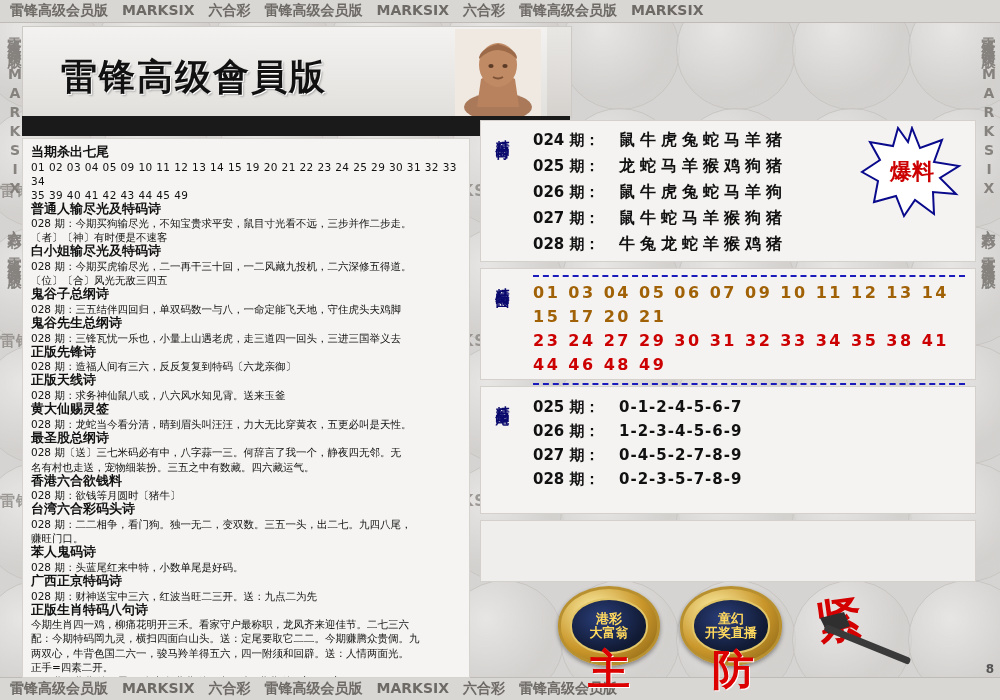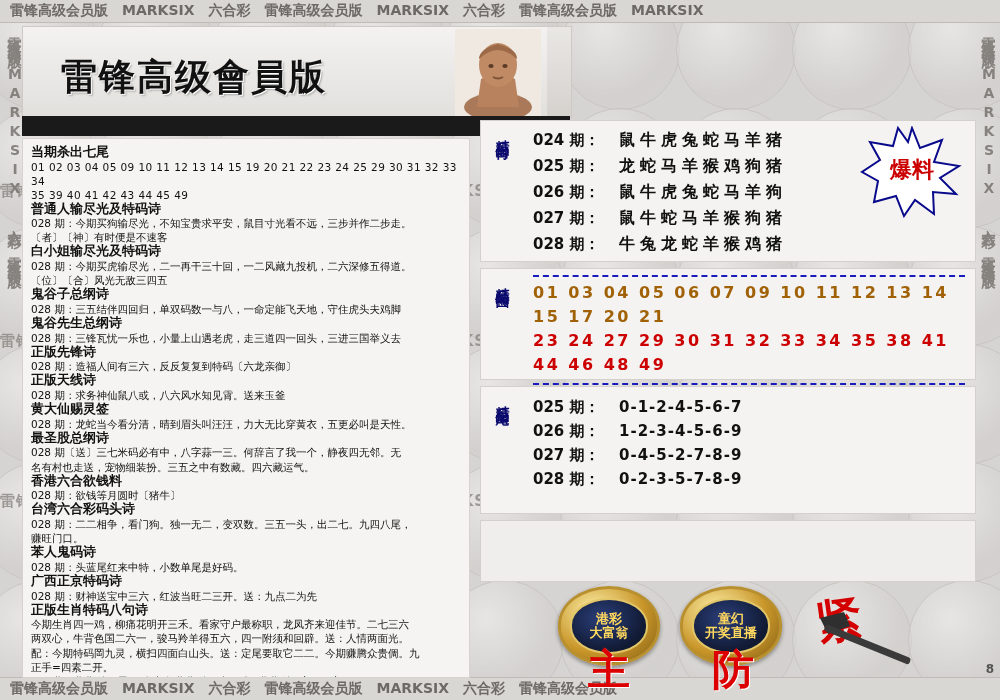--- a/index.html
+++ b/index.html
@@ -373,7 +373,7 @@
     </div>
   </div>
 
-  <div class="starburst" style="position:absolute;left:382px;top:6px;font-family:Liberation Mono, monospace;">
+  <div class="starburst" style="position:absolute;left:382px;top:6px;">
     <svg width="104" height="92" viewBox="0 0 104 92">
       <polygon points="52,2 60,22 82,14 74,36 99,40 80,52 96,68 73,66 74,88 55,74 44,90 36,70 14,76 18,55 2,46 20,34 10,16 33,20 38,2 48,16" fill="#ffffff" stroke="#0a0a8c" stroke-width="2"></polygon>
     </svg>

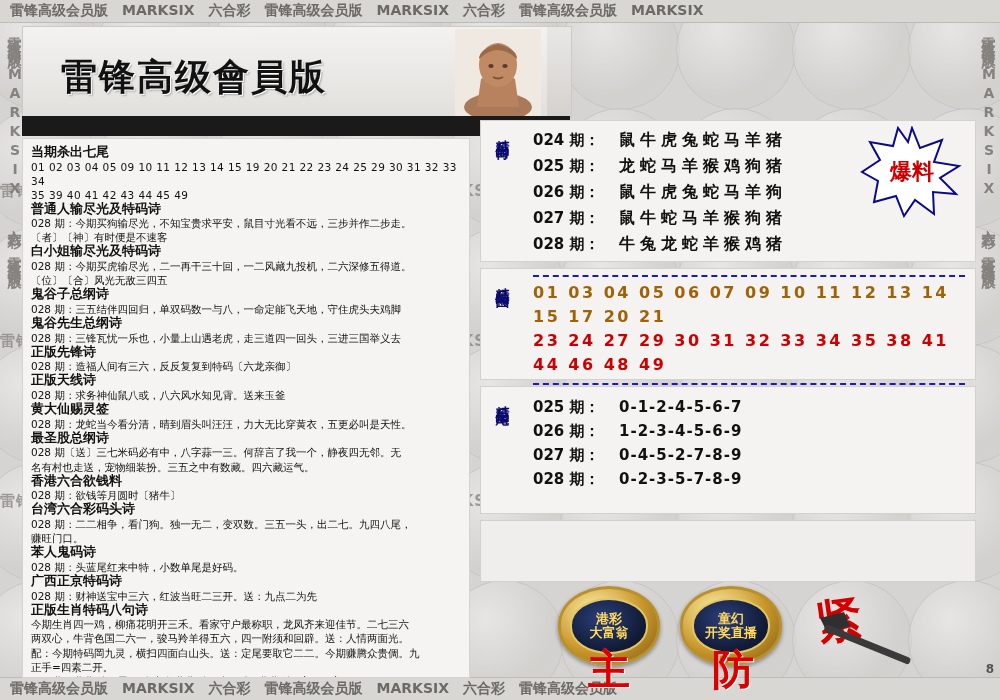--- a/index.html
+++ b/index.html
@@ -287,8 +287,8 @@
       <div class="lp-line">028 期：财神送宝中三六，红波当旺二三开。送：九点二为先</div>
       <div class="lp-head">正版生肖特码八句诗</div>
       <div class="lp-line">今期生肖四一鸡，柳痛花明开三禾。看家守户最称职，龙凤齐来迎佳节。二七三六</div>
+      <div class="lp-line">配：今期特码岡九灵，横扫四面白山头。送：定尾要取它二二。今期赚腾众贵倜。九</div>
       <div class="lp-line">两双心，牛背色国二六一，骏马羚羊得五六，四一附须和回辟。送：人情两面光。</div>
-      <div class="lp-line">配：今期特码岡九灵，横扫四面白山头。送：定尾要取它二二。今期赚腾众贵倜。九</div>
       <div class="lp-line">正手=四素二开。</div>
       <div class="lp-line">028 期：期期杀一尾：〔 木 〕期期杀一肖：猪。期期杀一门：5 门。</div>
     </div>

